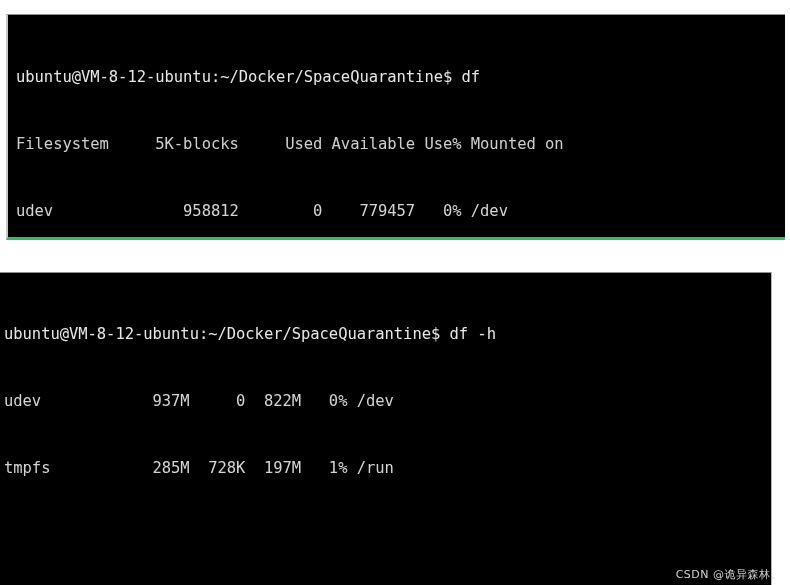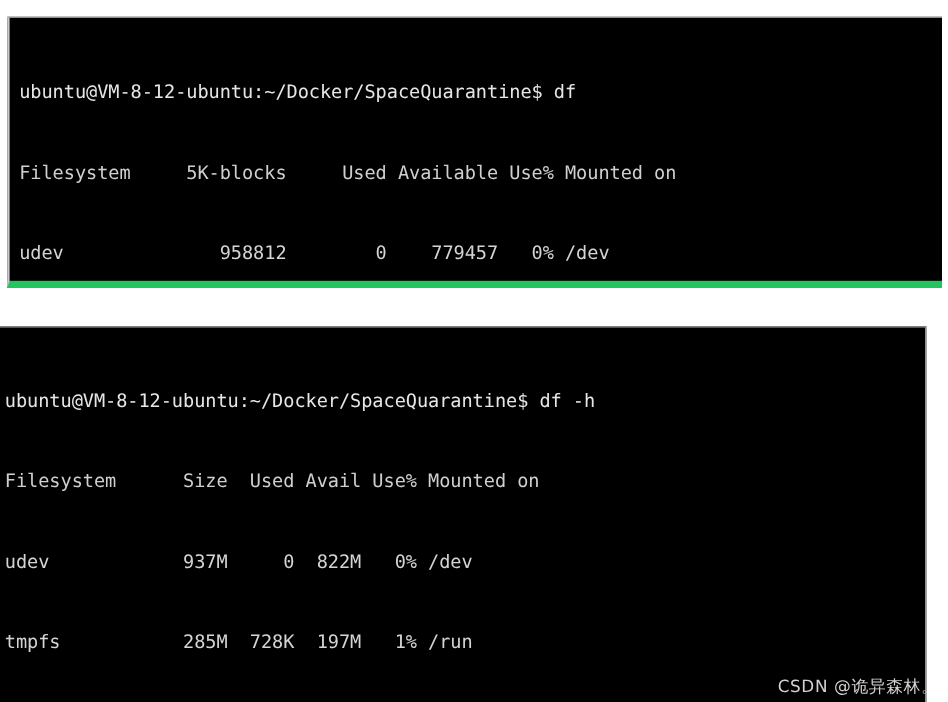--- a/index.html
+++ b/index.html
@@ -38,7 +38,7 @@
     padding: 6px 0 4px 8px;
     border-left: 2px solid #c9c9c9;
     border-top: 1px solid #8f8f8f;
-    border-bottom: 6px solid #22c55e;
+    border-bottom: 3px solid #22c55e;
   }
 
   

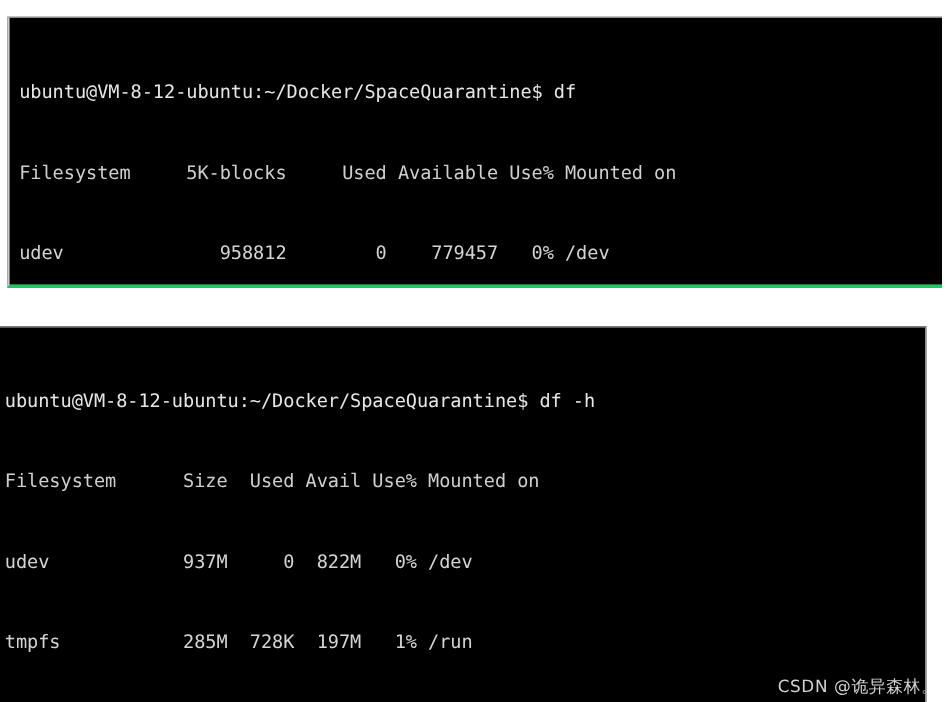--- a/index.html
+++ b/index.html
@@ -92,7 +92,6 @@
 
 <div class="terminal" id="term-two">
   <span class="line prompt-line">ubuntu@VM-8-12-ubuntu:~/Docker/SpaceQuarantine$ df -h</span>
-  <span class="line header-line">Filesystem      Size  Used Avail Use% Mounted on</span>
   <span class="line data-line">udev            937M     0  822M   0% /dev</span>
   <span class="line data-line">tmpfs           285M  728K  197M   1% /run</span>
   

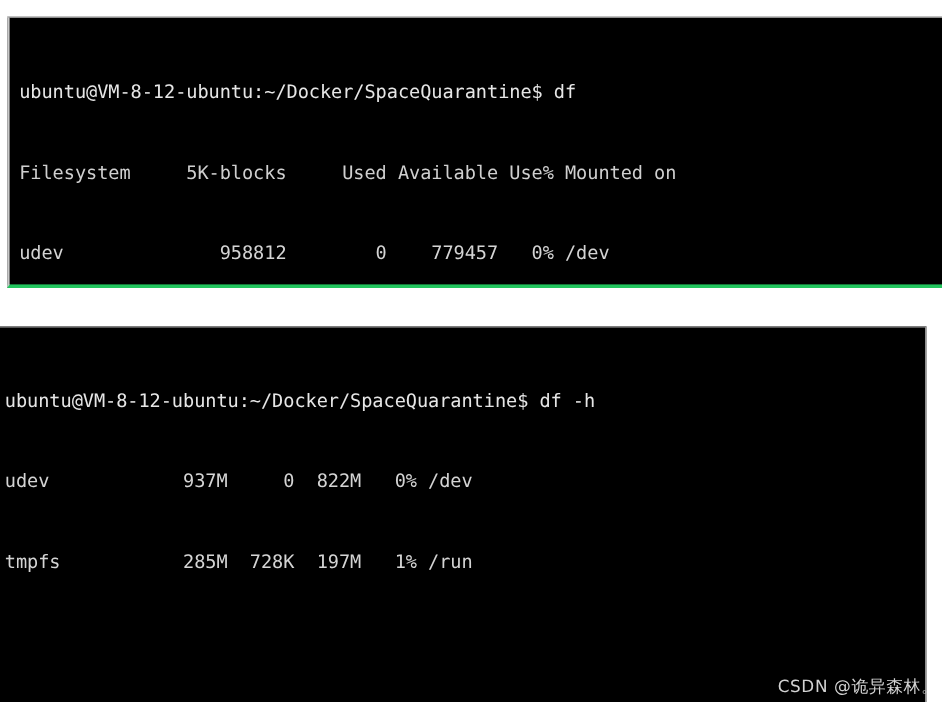--- a/index.html
+++ b/index.html
@@ -69,7 +69,7 @@
     bottom: 3px;
     color: #d2d2d2;
     font-family: "DejaVu Sans", "Liberation Sans", sans-serif;
-    font-size: 14px;
+    font-size: 11px;
     letter-spacing: 0.5px;
     white-space: pre;
     user-select: none;

